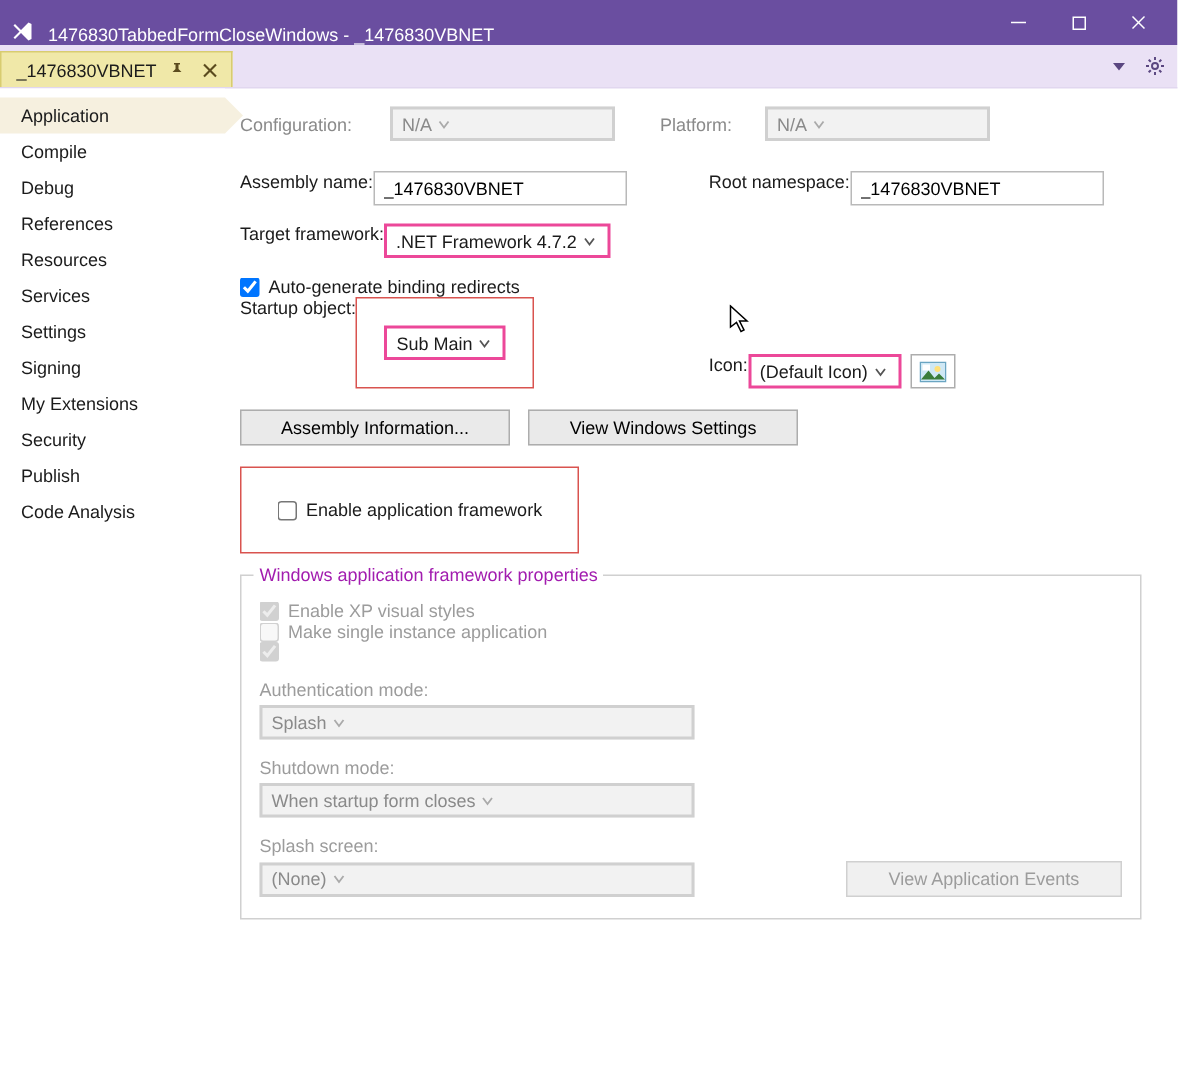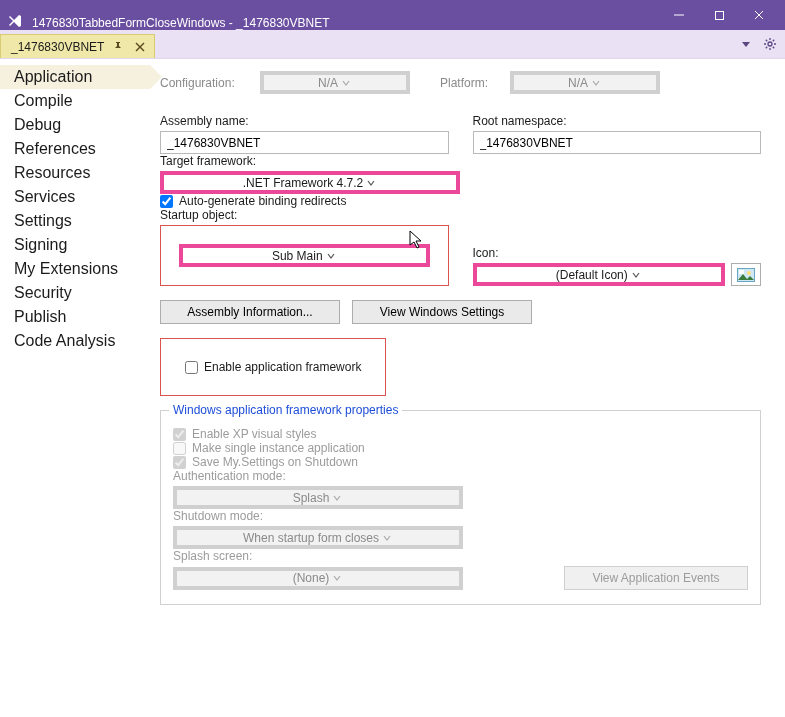--- a/index.html
+++ b/index.html
@@ -24,7 +24,7 @@
   
   .body { position:absolute; top:58px; left:0; right:0; bottom:0; display:flex; background:#fff; border-top:1px solid #e1d7ef; }
   .sidebar { width:150px; background:#fff; padding-top:6px; }
-  .side-item { height:24px; display:flex; align-items:center; padding-left:14px; cursor:pointer; font-size:16px; }
+  .side-item { height:24px; display:flex; align-items:center; padding-left:14px; cursor:pointer; font-size:12px; }
   .side-item.active { background:#f6f0df; position:relative; }
   .side-item.active::after {
     content:""; position:absolute; right:-12px; top:0; width:0; height:0;

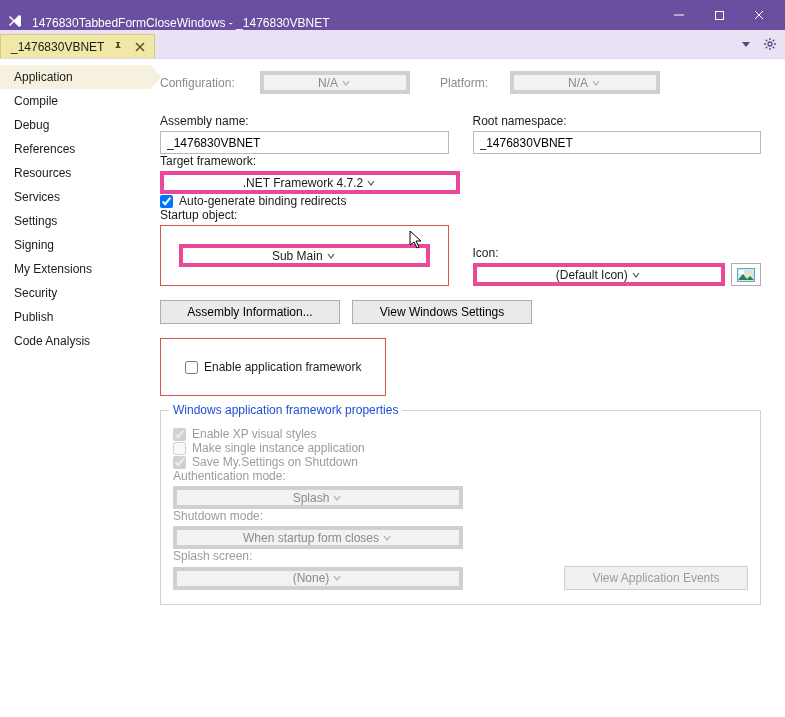--- a/index.html
+++ b/index.html
@@ -45,7 +45,7 @@
     height:23px; border:1px solid #b9b9b9; padding:0 6px; font-size:12px; background:#fff; outline:none;
   }
   .select {
-    height:23px; border:4px solid #ec4899; background:#fff; display:flex; align-items:center; padding:0 4px 0 6px; justify-content:center; cursor:pointer; font-size:12px;
+    height:23px; border:2px solid #ec4899; background:#fff; display:flex; align-items:center; padding:0 4px 0 6px; justify-content:flex-start; cursor:pointer; font-size:12px;
   }
   .select.disabled { background:#f2f2f2; color:#8a8a8a; border-color:#d0d0d0; cursor:default; }
   .select .chev { width:16px; height:16px; display:flex; align-items:center; justify-content:center; }

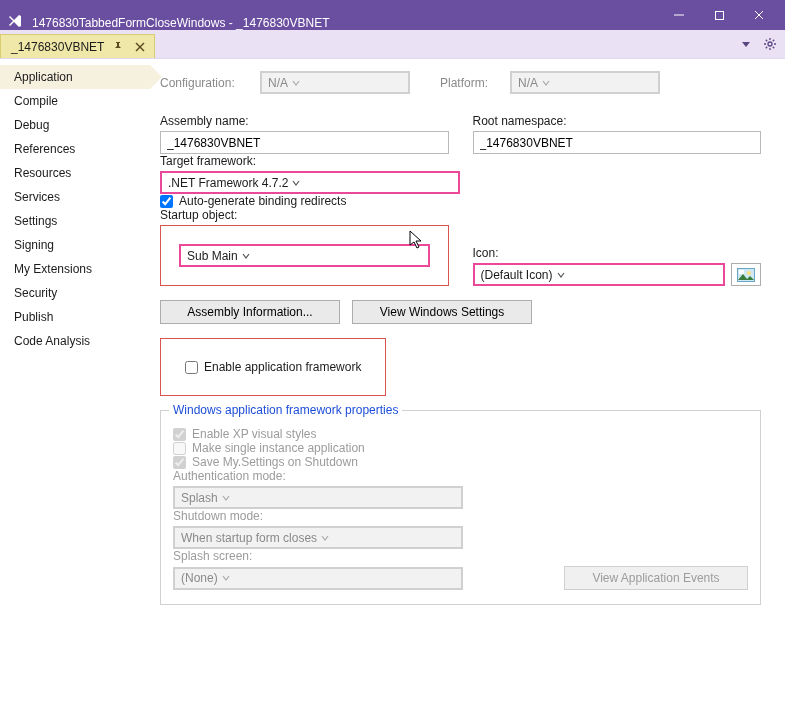--- a/index.html
+++ b/index.html
@@ -34,7 +34,7 @@
   .main { flex:1; padding:12px 24px 16px 10px; overflow:auto; }
 
   .row { display:flex; gap:24px; align-items:center; }
-  .col { flex:1; display:flex; flex-direction:column; }
+  .col { flex:1; display:flex; flex-direction:row; }
   .label { font-size:12px; margin-bottom:3px; }
   .max300 { max-width:300px; }
 

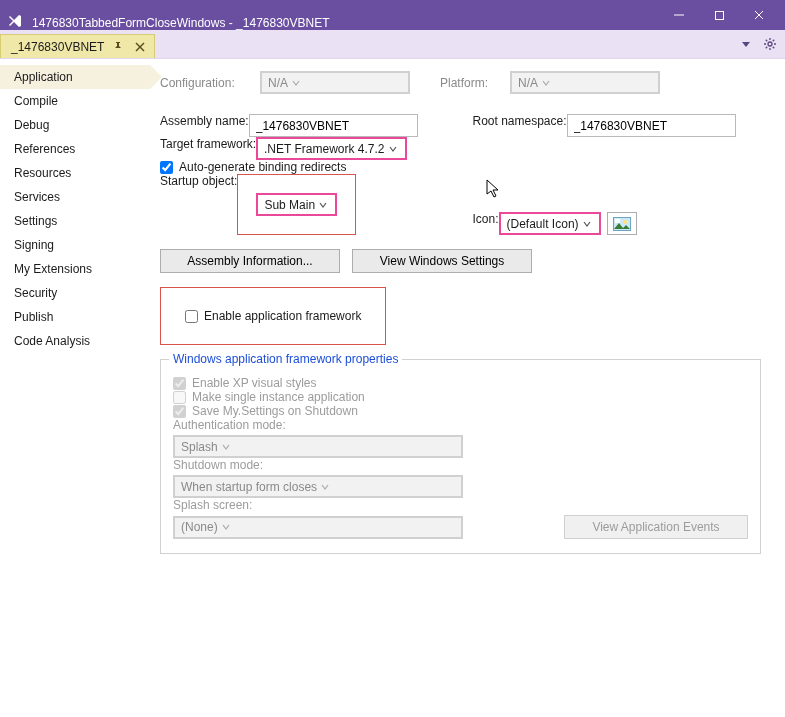--- a/index.html
+++ b/index.html
@@ -75,7 +75,7 @@
 
   .cursor { position:absolute; width:16px; height:20px; pointer-events:none; }
 
-  .mt6{margin-top:6px}.mt10{}.mt12{}.mt14{margin-top:14px}
+  .mt6{margin-top:6px}.mt10{}.mt12{margin-top:12px}.mt14{margin-top:14px}
 </style>
 </head>
 <body>

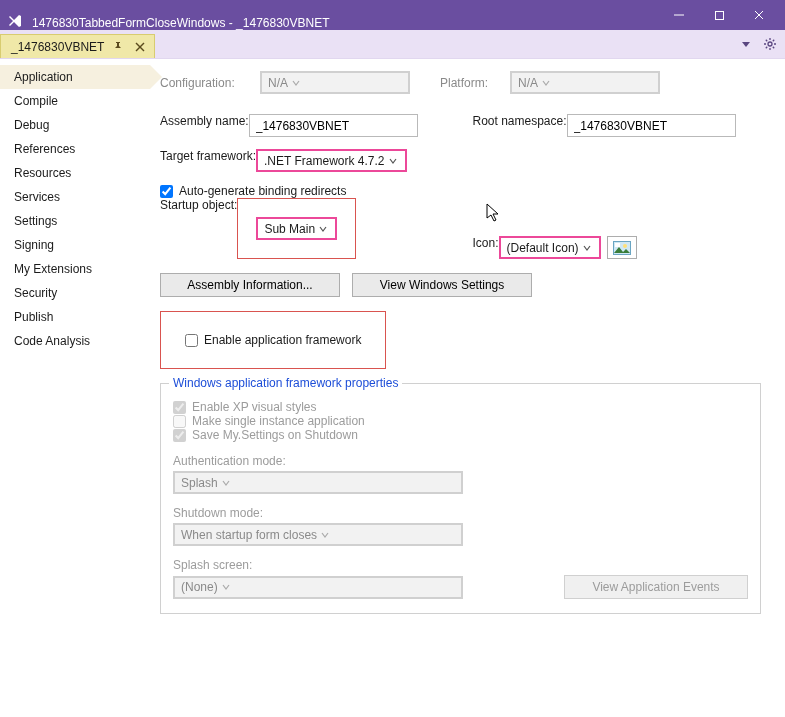--- a/index.html
+++ b/index.html
@@ -68,7 +68,7 @@
   }
 
   .groupbox { border:1px solid #d0d0d0; padding:10px 12px 14px 12px; margin-top:14px; position:relative; }
-  .groupbox .legend { position:absolute; top:-8px; left:8px; background:#fff; padding:0 4px; color:#1d4ed8; font-size:12px; }
+  .groupbox .legend { position:absolute; top:-8px; left:8px; background:#fff; padding:0 4px; color:#a21caf; font-size:12px; }
   .groupbox .checkbox, .groupbox .label { color:#9c9c9c; }
   .groupbox .checkbox input { accent-color:#bcbcbc; }
   .groupbox .select { max-width:290px; }

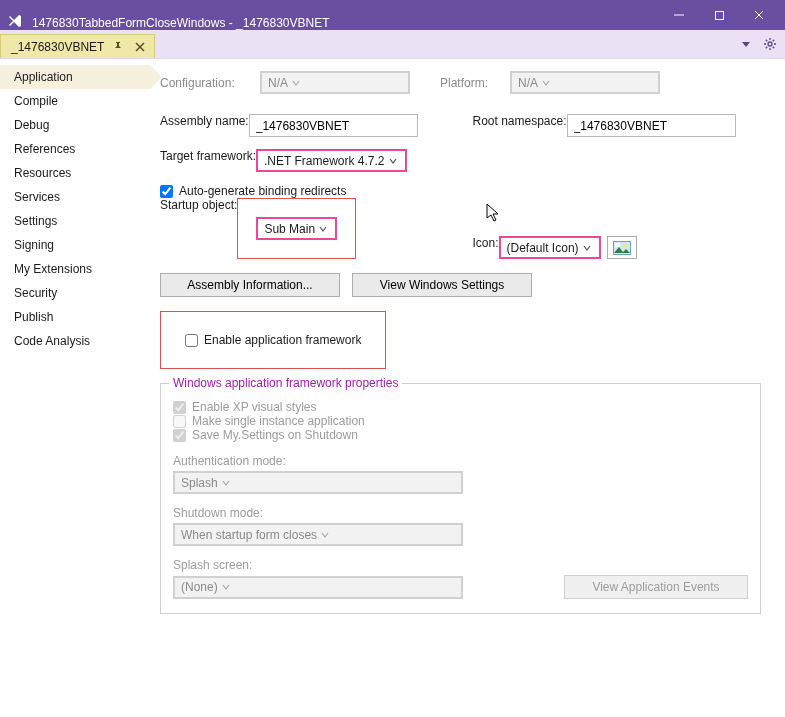--- a/index.html
+++ b/index.html
@@ -280,7 +280,6 @@
       </div>
       <div class="checkbox mt10">
         <input type="checkbox" disabled="" id="cb-ss" checked="" style="">
-        <label for="cb-ss">Save My.Settings on Shutdown</label>
       </div>
       <div class="label mt12">Authentication mode:</div>
       <div class="select disabled">

